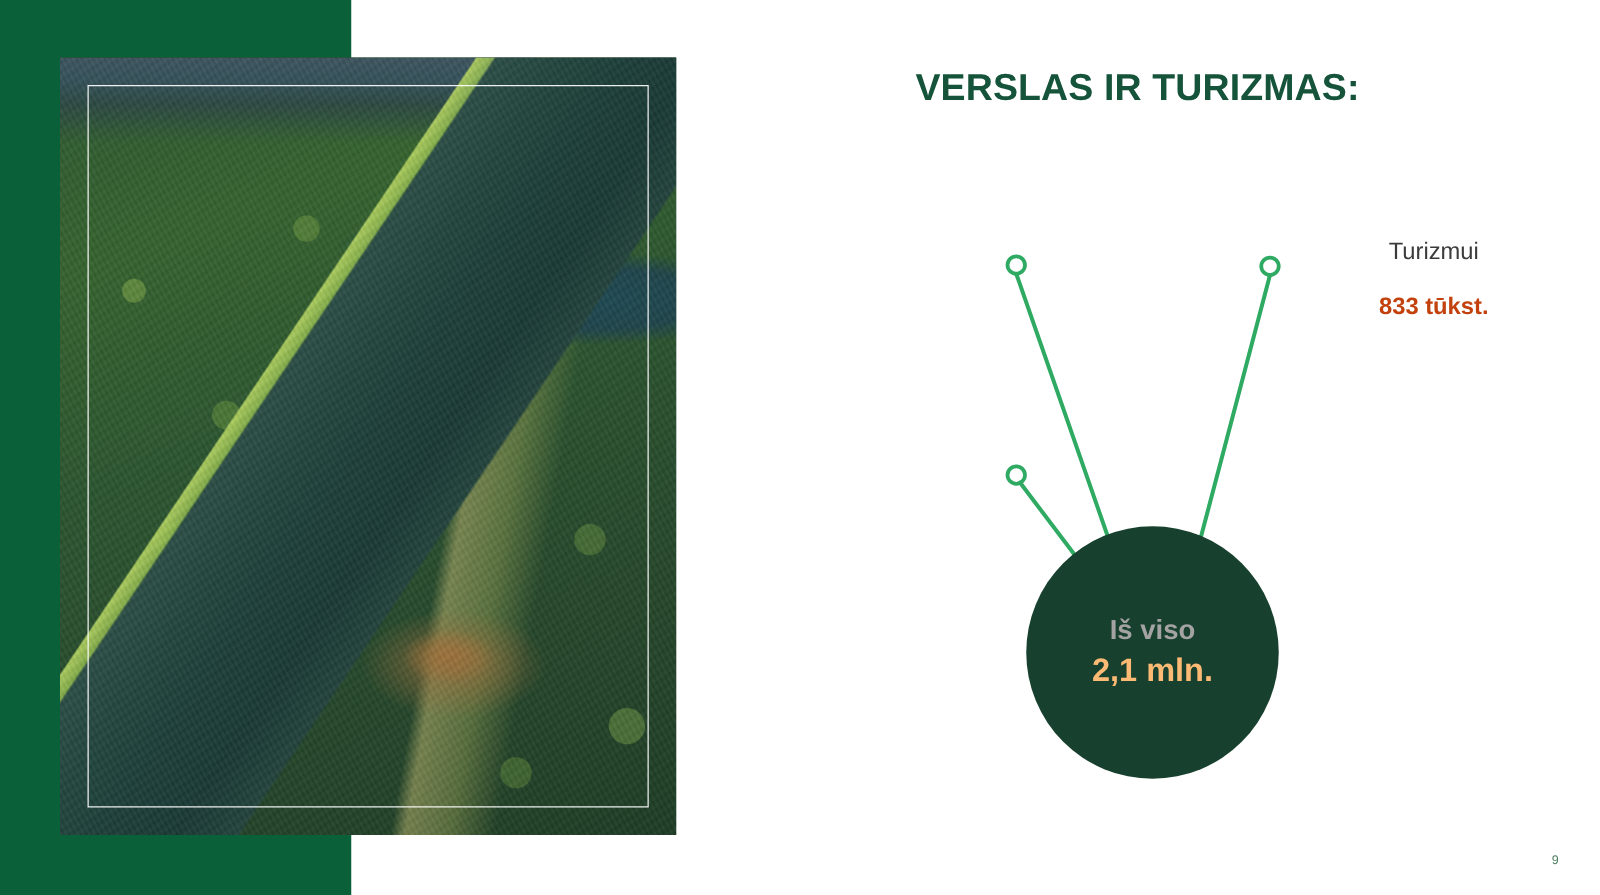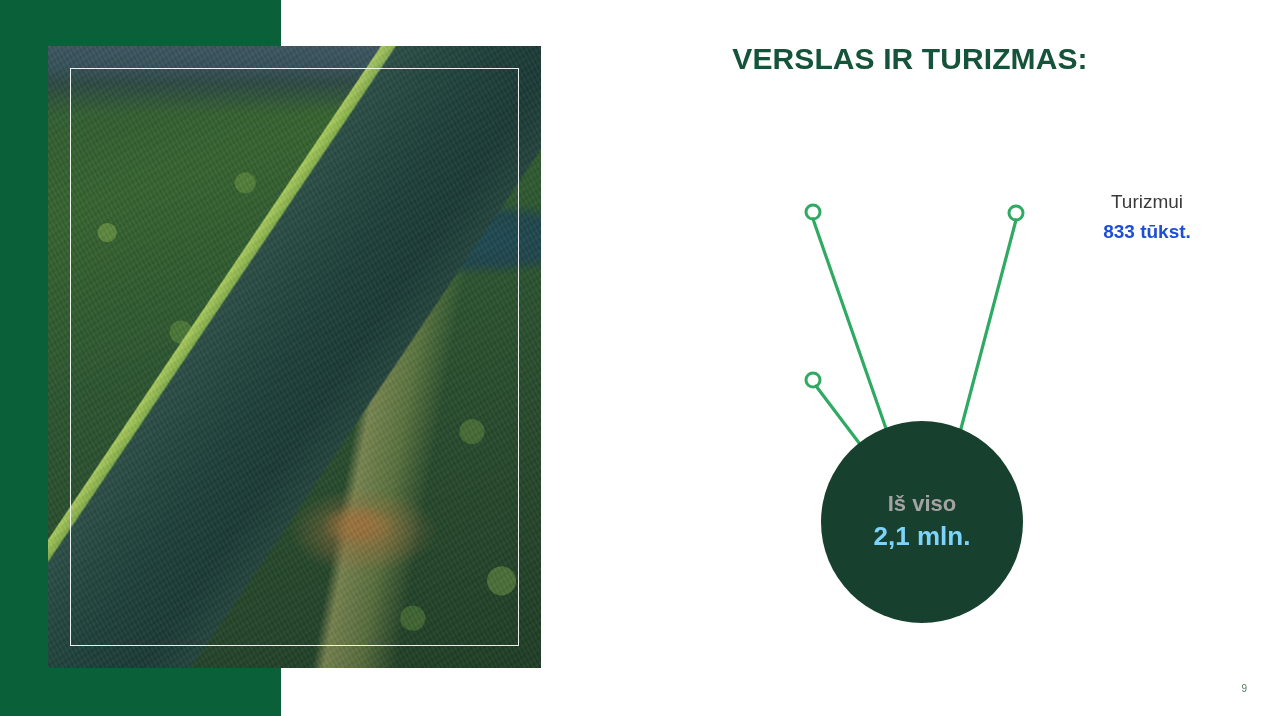--- a/index.html
+++ b/index.html
@@ -109,7 +109,7 @@
   .title {
     position: absolute;
     left: 560px;
-    top: 40px;
+    top: 52px;
     width: 700px;
     text-align: center;
     color: #15533a;

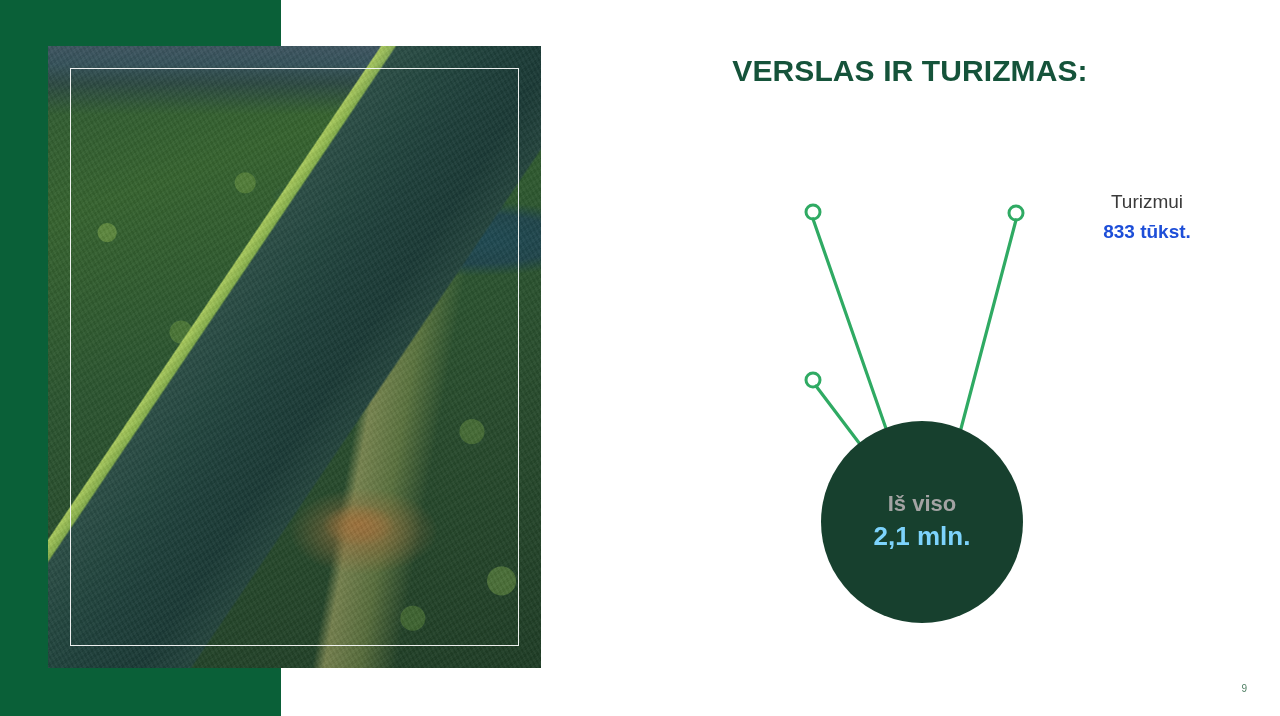--- a/index.html
+++ b/index.html
@@ -142,9 +142,9 @@
   }
   .label .value {
     display: block;
-    color: #1d4ed8;
-    font-weight: bold;
-    margin-top: 2px;
+    color: #c2410c;
+    font-weight: bold;
+    margin-top: 16px;
   }
   .label-business {
     left: 0;

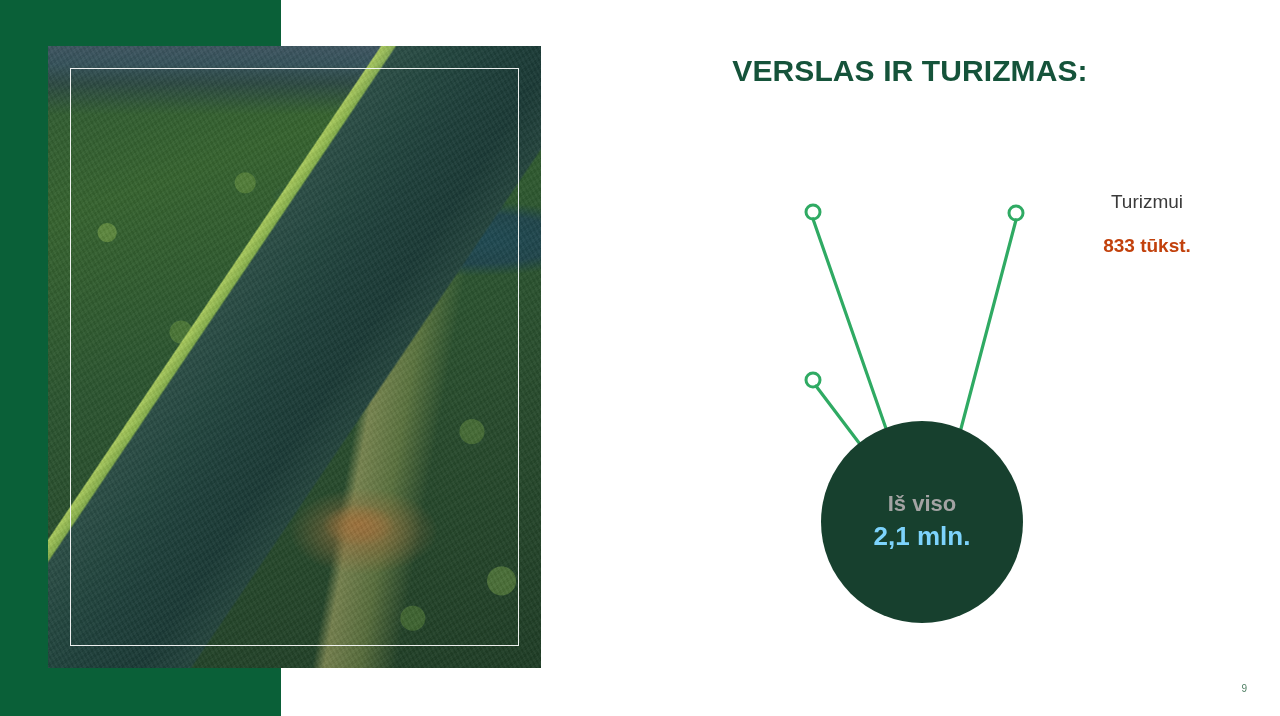--- a/index.html
+++ b/index.html
@@ -185,7 +185,7 @@
     line-height: 1.3;
   }
   .total-value {
-    color: #7dd3fc;
+    color: #fdba74;
     font-size: 26px;
     font-weight: bold;
     line-height: 1.3;

